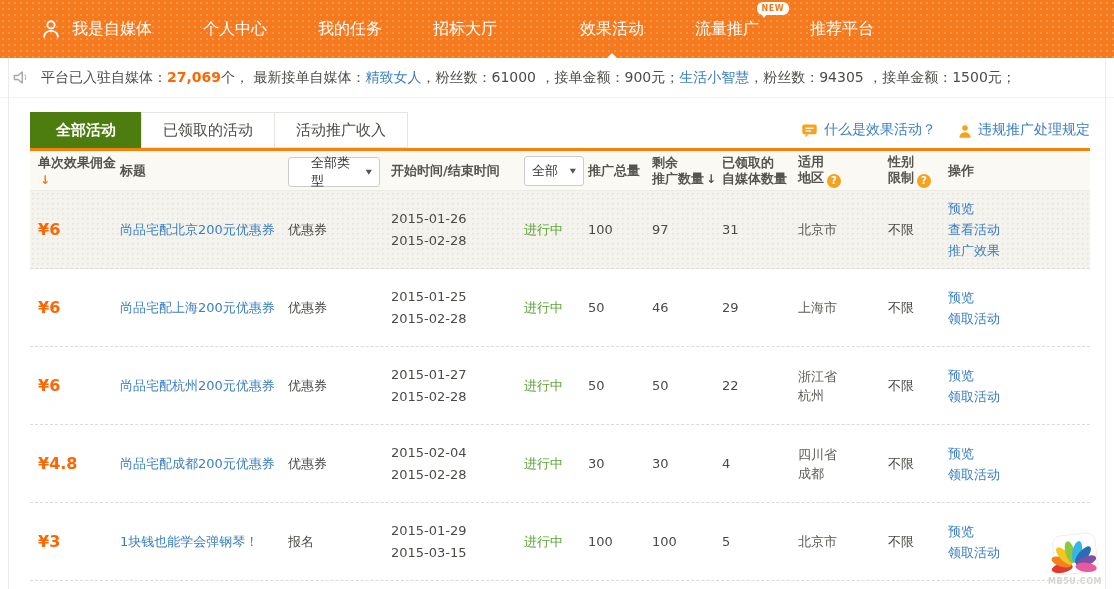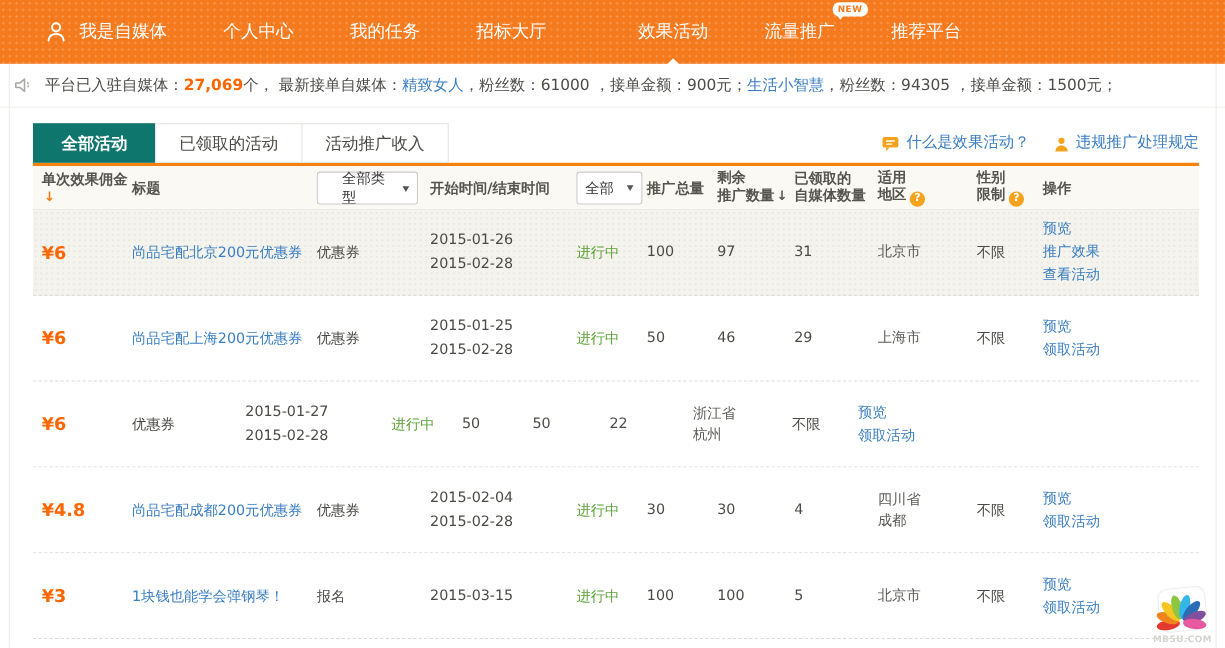--- a/index.html
+++ b/index.html
@@ -65,7 +65,7 @@
   }
   .tab:first-child { margin-left:0; }
   .tab.active {
-    background:#0f766e; color:#fff; border:none; line-height:36px; padding:0 26px; font-weight:bold;
+    background:#4d7c0f; color:#fff; border:none; line-height:36px; padding:0 26px; font-weight:bold;
   }
   .orange-rule { height:3px; background:#f5820d; }
 

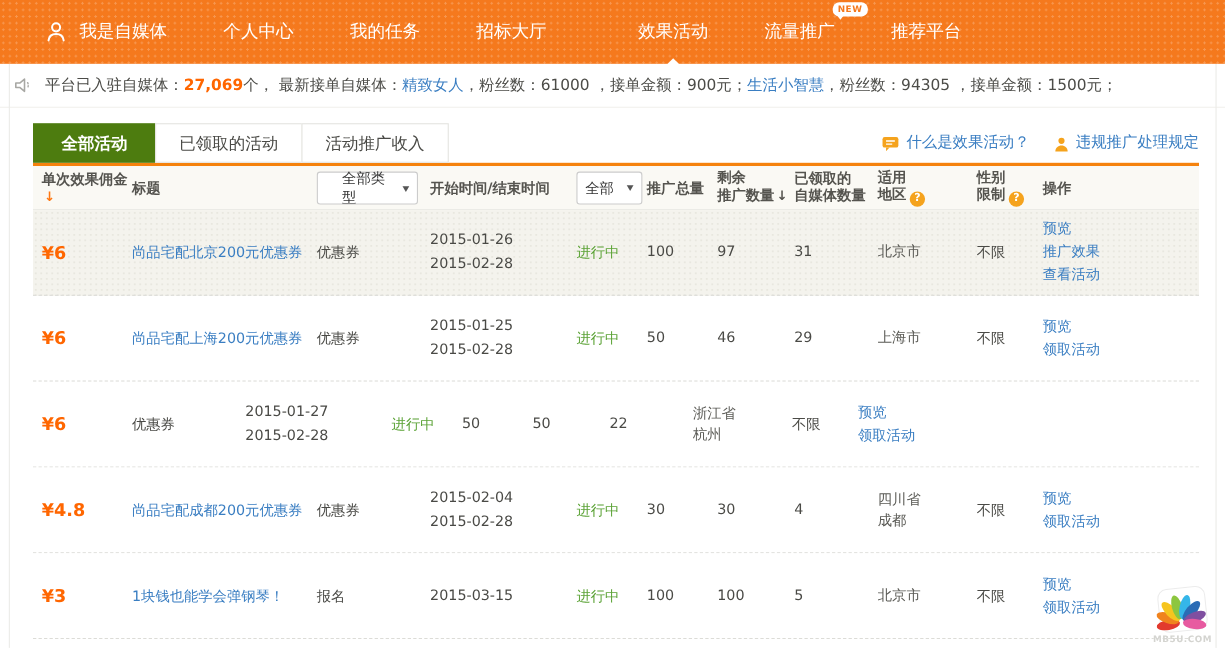--- a/index.html
+++ b/index.html
@@ -287,8 +287,8 @@
     <div class="c c10">不限</div>
     <div class="c c11 ops">
               <a class="op-link">预览</a>
+              <a class="op-link">查看活动</a>
               <a class="op-link">推广效果</a>
-              <a class="op-link">查看活动</a>
             </div>
   </div>
 

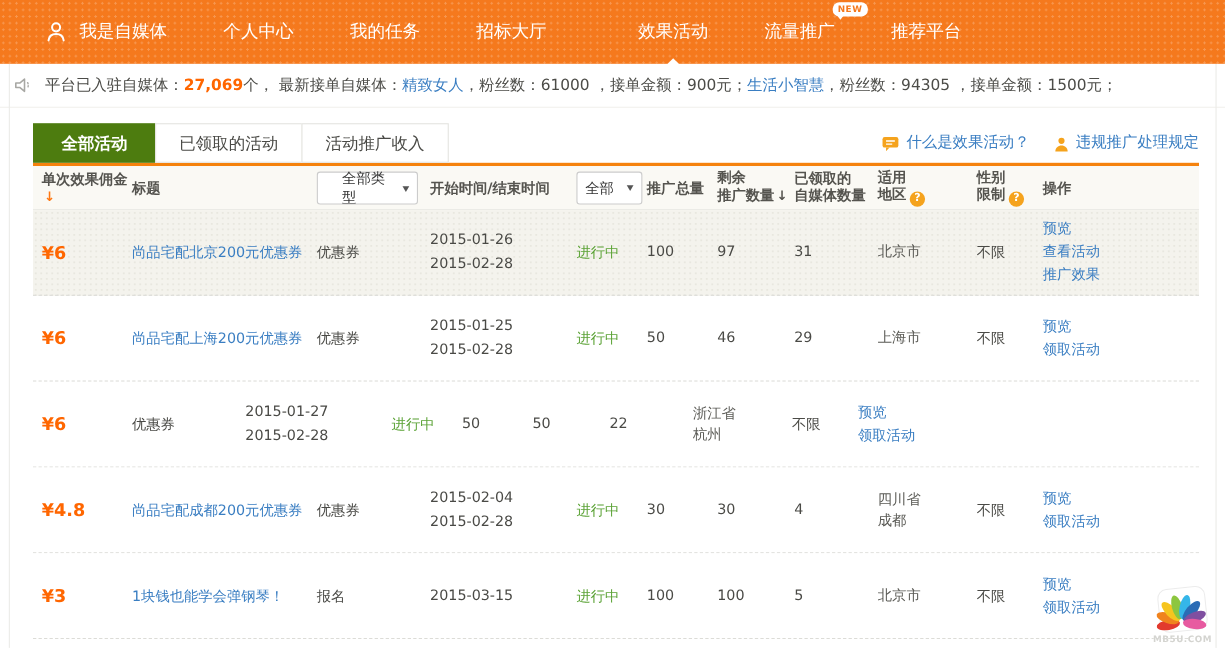--- a/index.html
+++ b/index.html
@@ -326,6 +326,9 @@
     <div class="c c1">
       <span class="commission">¥6</span>
     </div>
+    <div class="c c2">
+      <a class="title-link">尚品宅配杭州200元优惠券</a>
+    </div>
     <div class="c c3">
       <span>优惠券</span>
     </div>

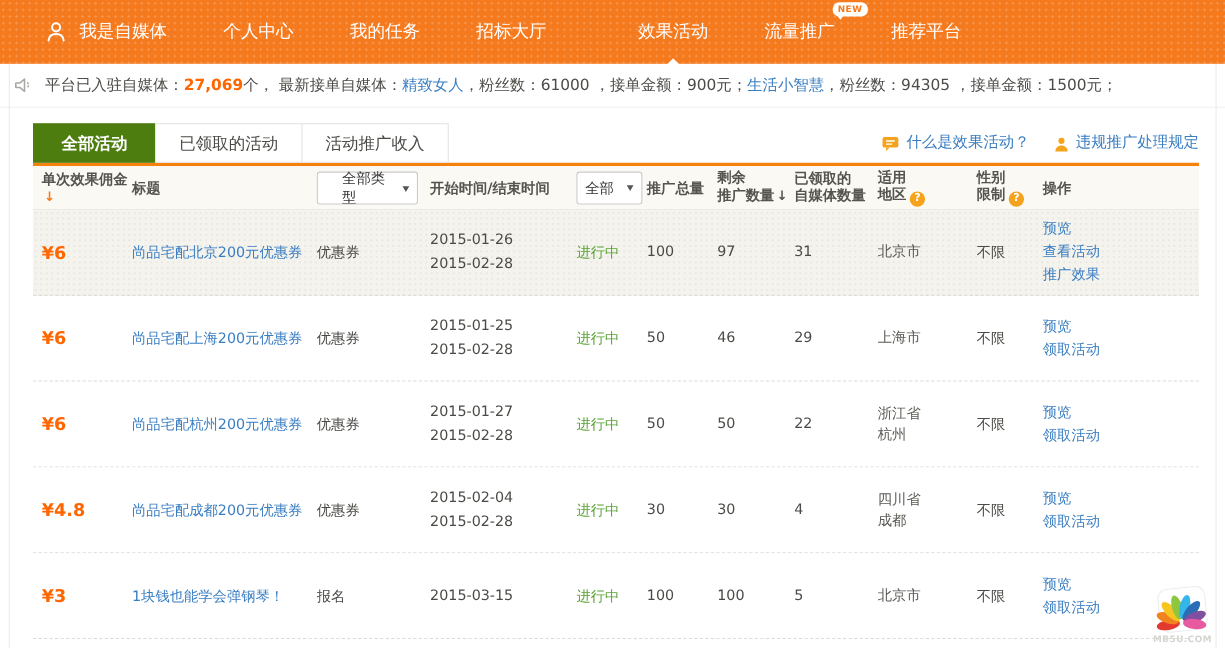--- a/index.html
+++ b/index.html
@@ -395,6 +395,7 @@
       <span>报名</span>
     </div>
     <div class="c c4">
+      <div class="date-line">2015-01-29</div>
       <div class="date-line">2015-03-15</div>
     </div>
     <div class="c c5">

